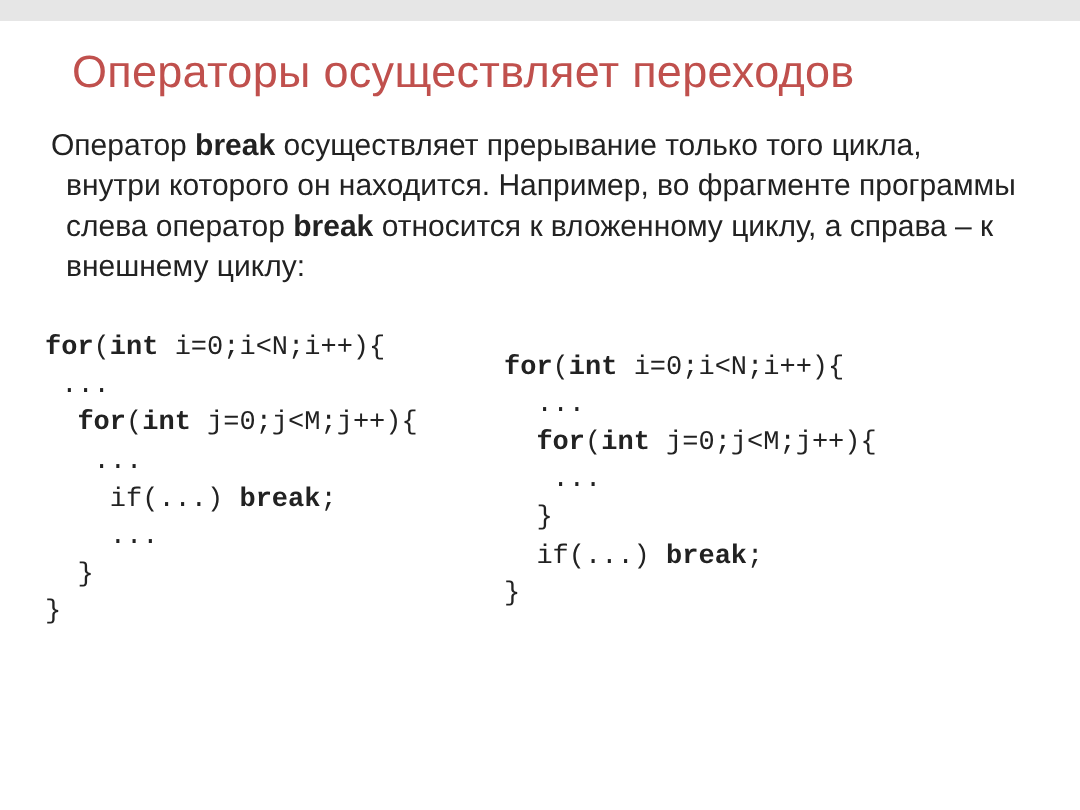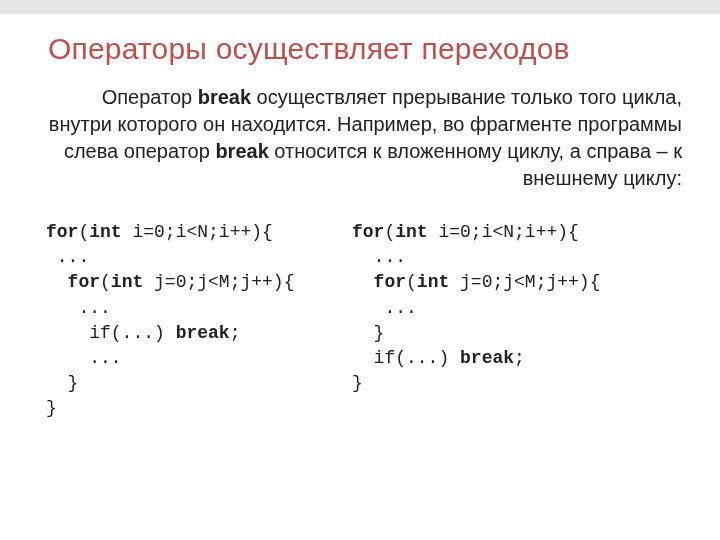--- a/index.html
+++ b/index.html
@@ -35,7 +35,6 @@
     margin: 0 38px 0 34px;
     text-indent: -10px;
     padding-left: 10px;
-    text-align: right;
   }
   .code-cols {
     display: flex;

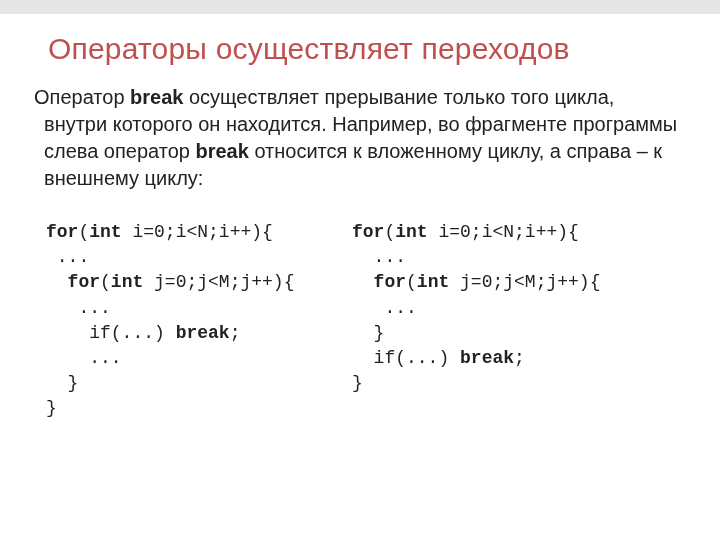--- a/index.html
+++ b/index.html
@@ -38,7 +38,8 @@
   }
   .code-cols {
     display: flex;
-    margin: 28px 0 0 46px;
+    margin: 28px 0 0 30px;
+    align-items: center;
   }
   .code-col {
     width: 300px;

